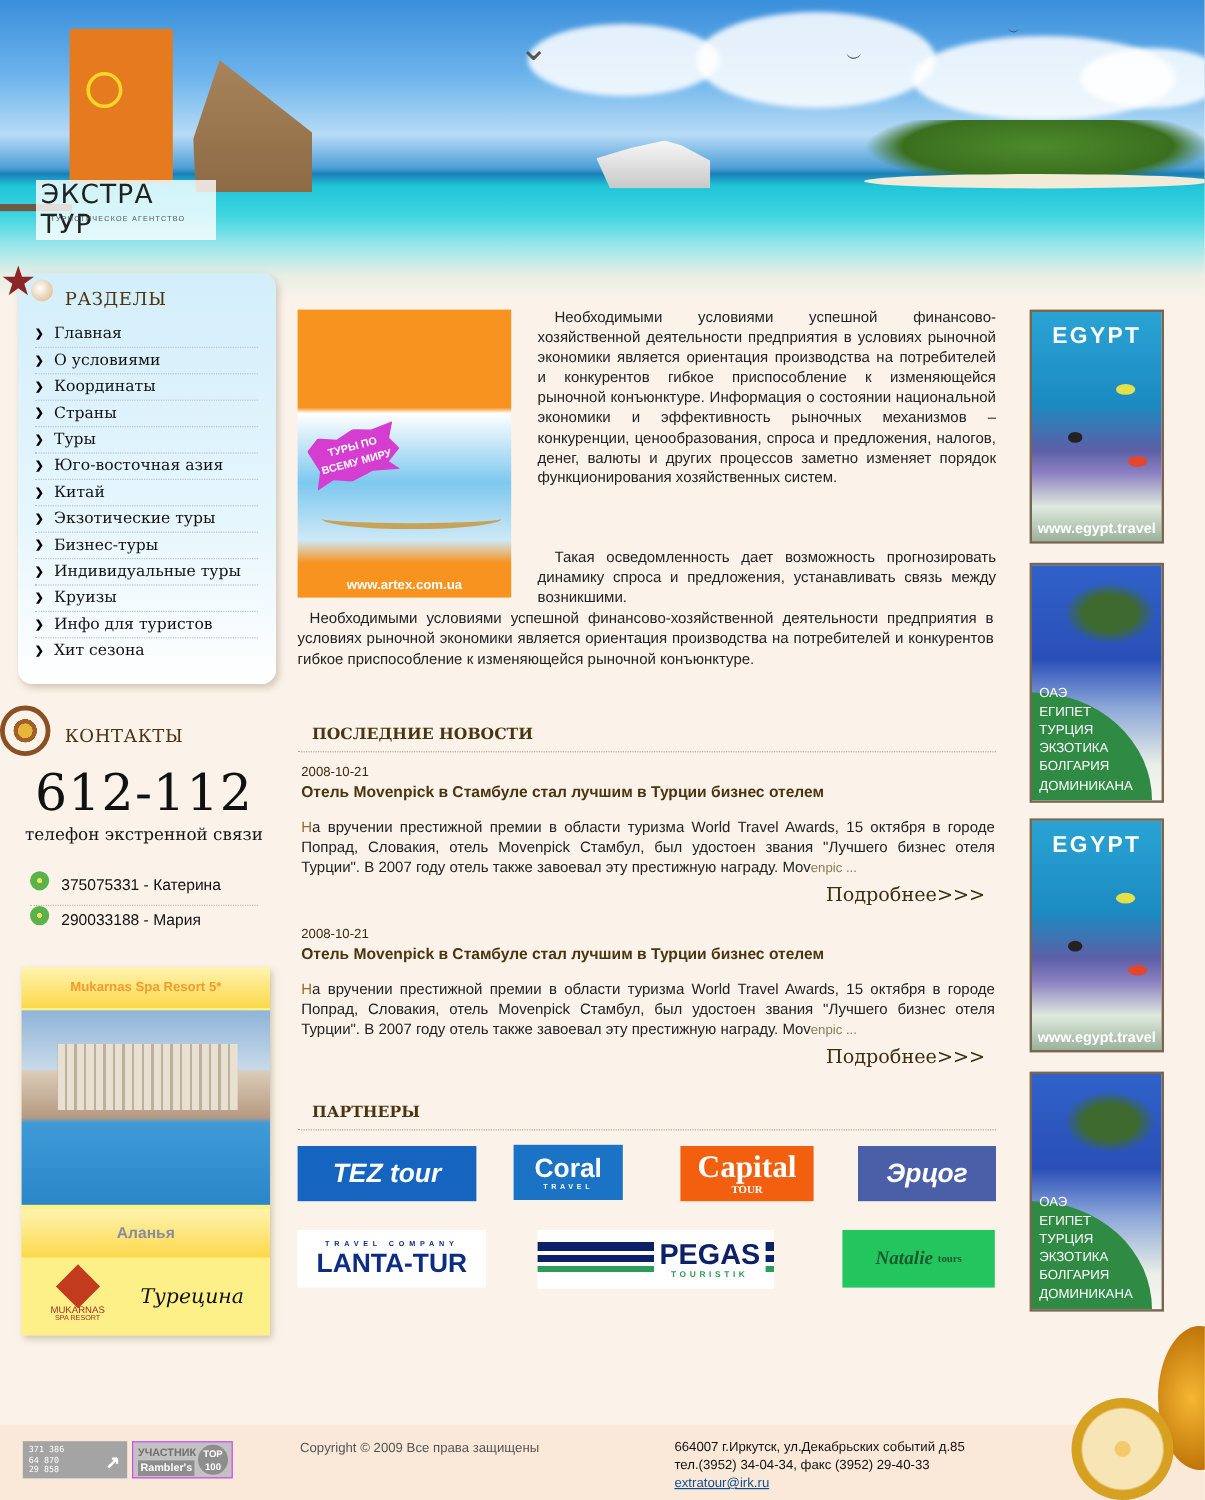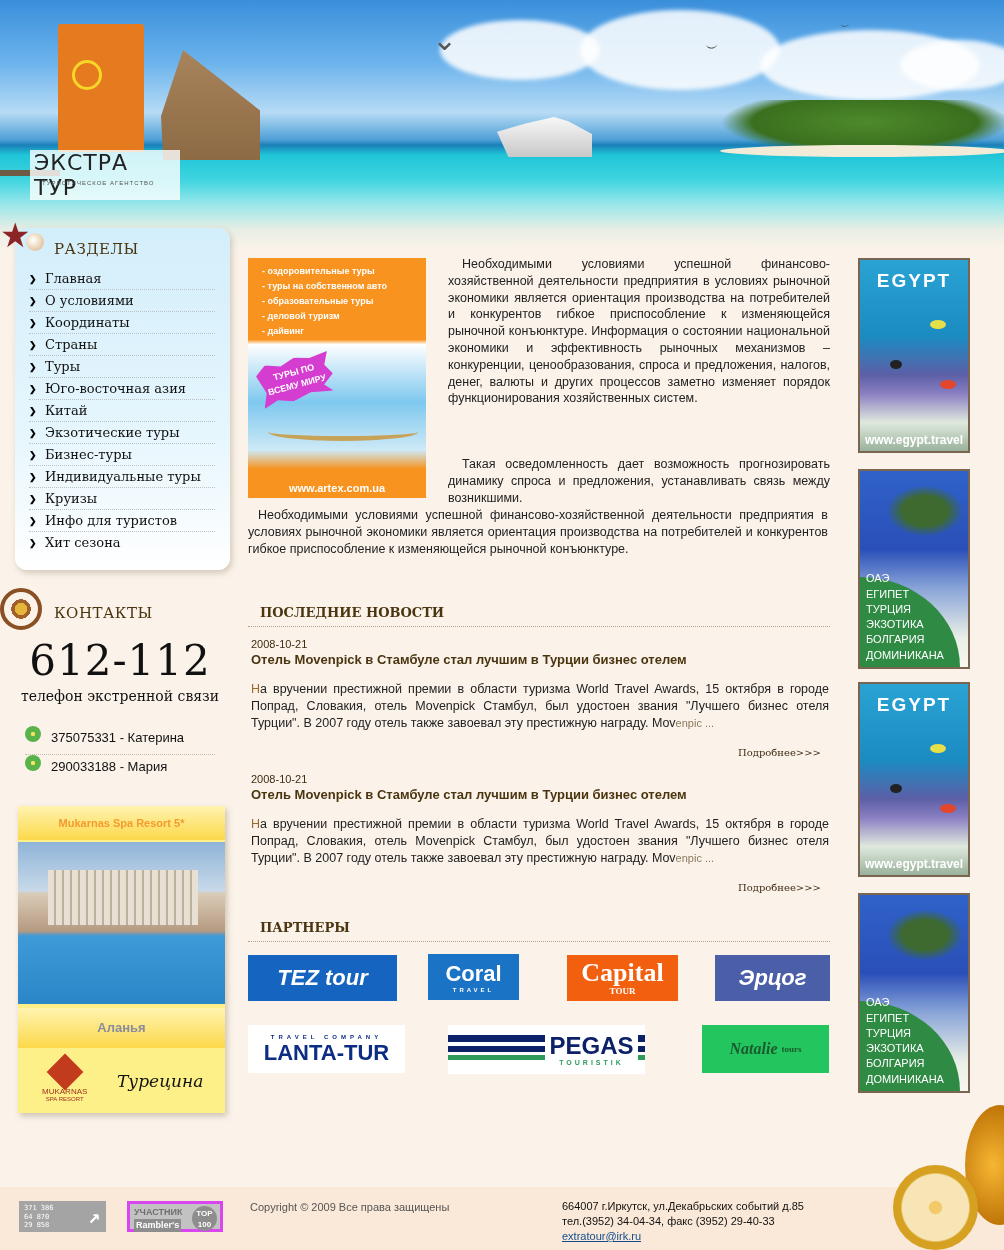--- a/index.html
+++ b/index.html
@@ -336,13 +336,6 @@
 </div>
 
 <div class="ad-artex">
-  <ul>
-    <li>- оздоровительные туры</li>
-    <li>- туры на собственном авто</li>
-    <li>- образовательные туры</li>
-    <li>- деловой туризм</li>
-    <li>- дайвинг</li>
-  </ul>
   <div class="burst">ТУРЫ ПО ВСЕМУ МИРУ</div>
   <div class="hammock"></div>
   <div class="url">www.artex.com.ua</div>

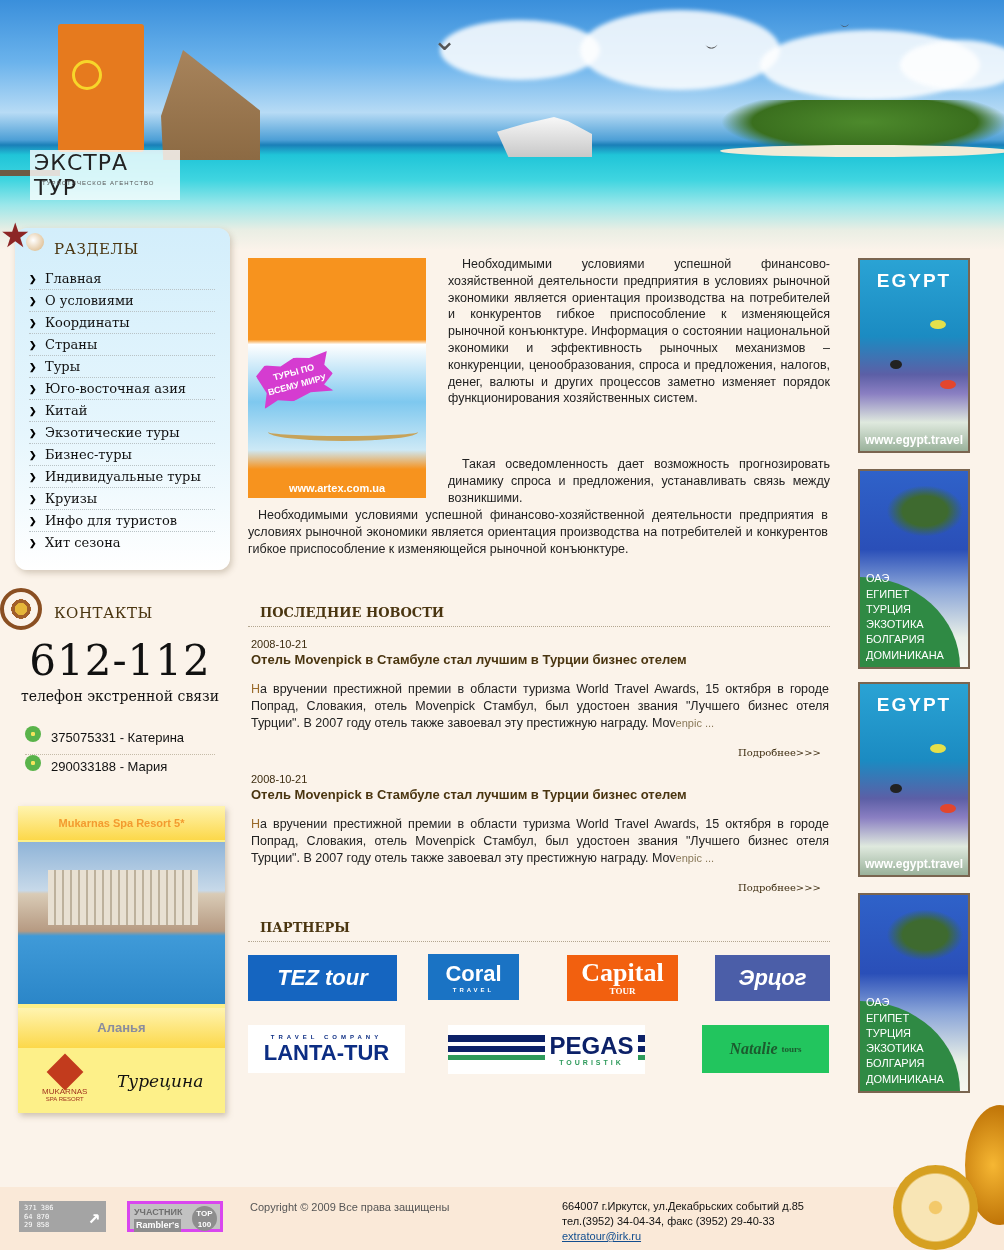--- a/index.html
+++ b/index.html
@@ -165,7 +165,7 @@
   .news-body { font-size: 12.5px; line-height: 16.8px; text-align: justify; color: #222; }
   .news-body .first { color: #9a6a2a; }
   .news-body .fade { color: #8a7a5a; font-size: 11px; }
-  .news-more { text-align: right; font-family: "DejaVu Serif", serif; font-size: 10px; color: #3d2c10; margin-top: 16px; padding-right: 8px; cursor: pointer; }
+  .news-more { text-align: right; font-family: "DejaVu Serif", serif; font-size: 16px; color: #3d2c10; margin-top: 4px; padding-right: 8px; cursor: pointer; }
 
   .partner {
     position: absolute; display: flex; align-items: center; justify-content: center;

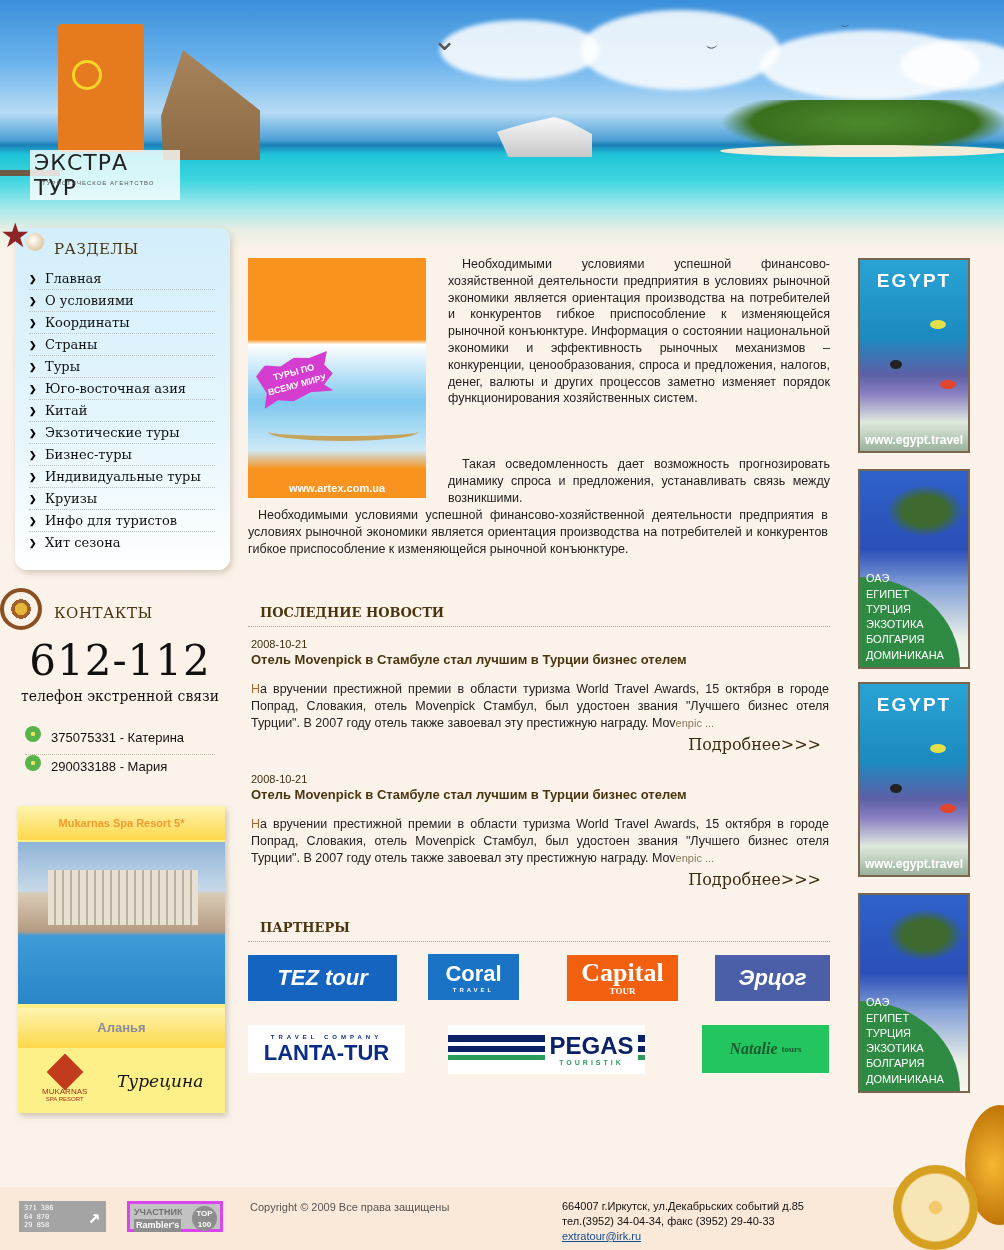--- a/index.html
+++ b/index.html
@@ -204,8 +204,8 @@
   }
   .counter1 .arrow { position: absolute; right: 6px; top: 3px; font-size: 20px; line-height: 24px; font-weight: bold; }
   .counter2 {
-    position: absolute; left: 110px; top: 1201px; width: 96px; height: 31px; background: #c2c2c2;
-    border: 3px solid #d946ef; font-size: 9px; font-weight: bold; color: #fff; padding: 2px 4px; line-height: 13px; margin-left: 17px;
+    position: absolute; left: 110px; top: 1201px; width: 84px; height: 31px; background: #c2c2c2;
+    border: 1px solid #d946ef; font-size: 9px; font-weight: bold; color: #fff; padding: 2px 4px; line-height: 13px;
   }
   .counter2 .lbl2 { background: #8d8d8d; padding: 0 2px; display: inline-block; text-align: center; }
   .counter2 .top { position: absolute; right: 3px; top: 2px; width: 25px; height: 25px; border-radius: 50%; background: #8d8d8d; font-size: 8px; text-align: center; line-height: 11px; padding-top: 2px; }

